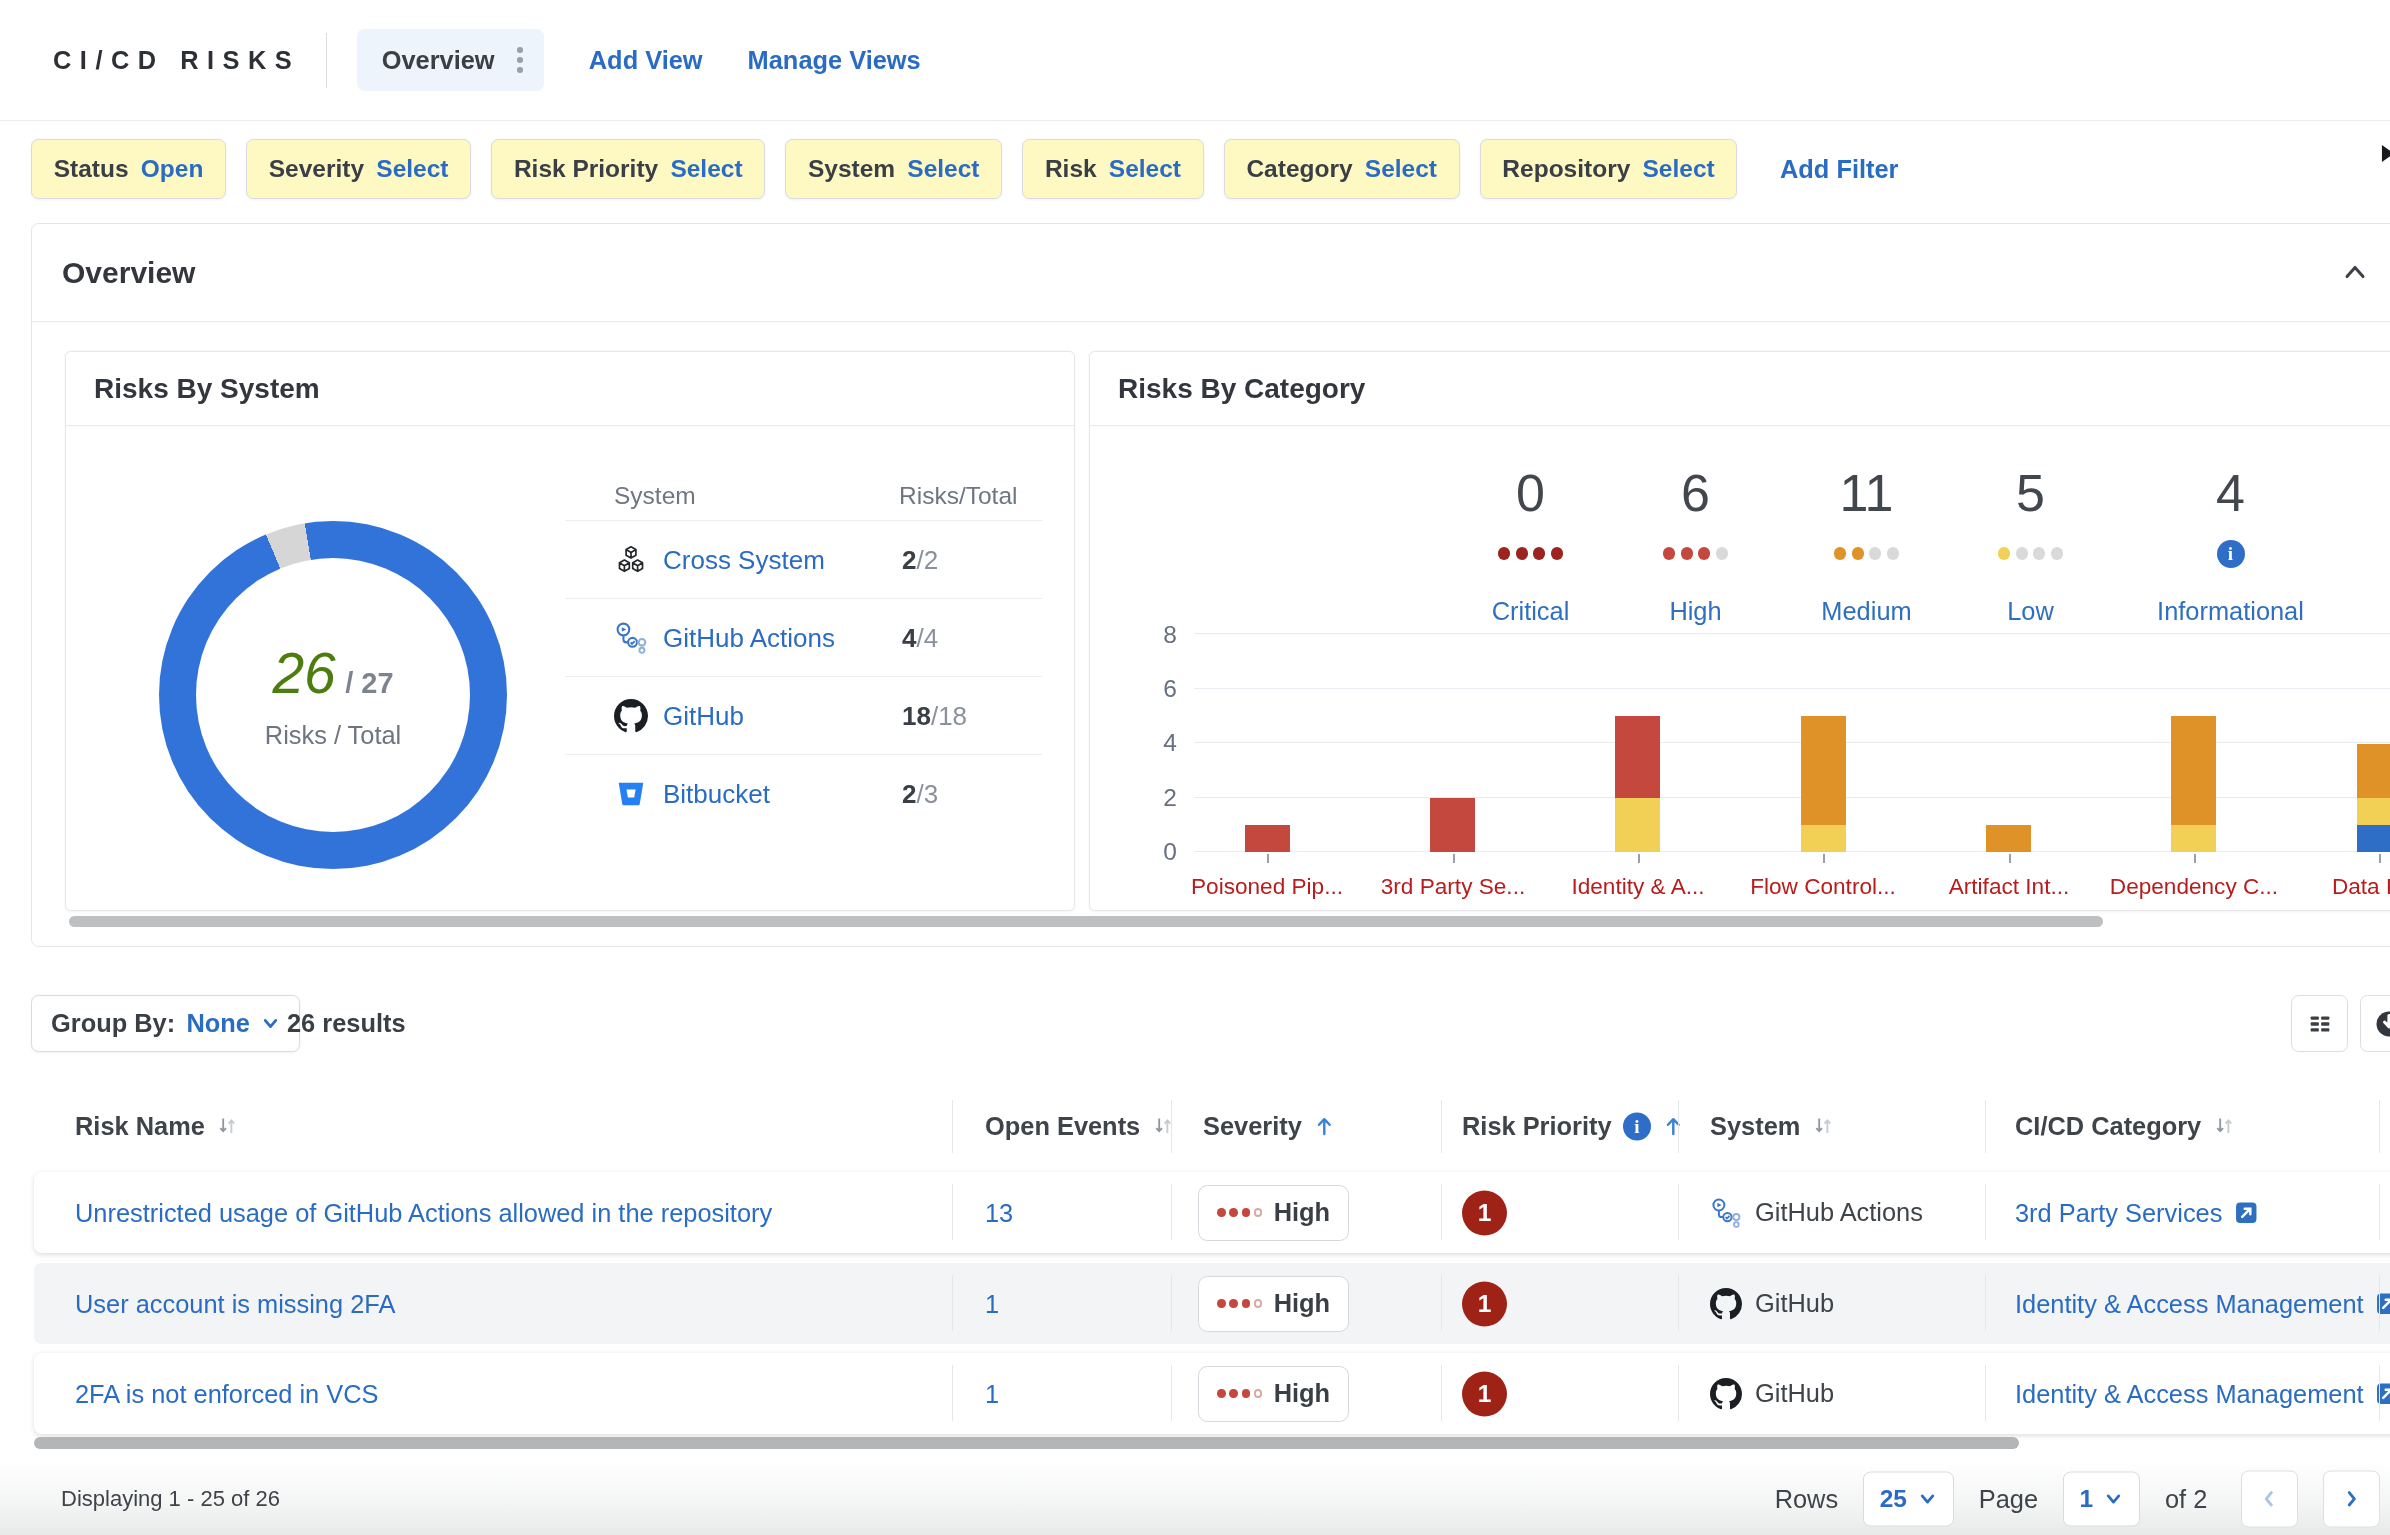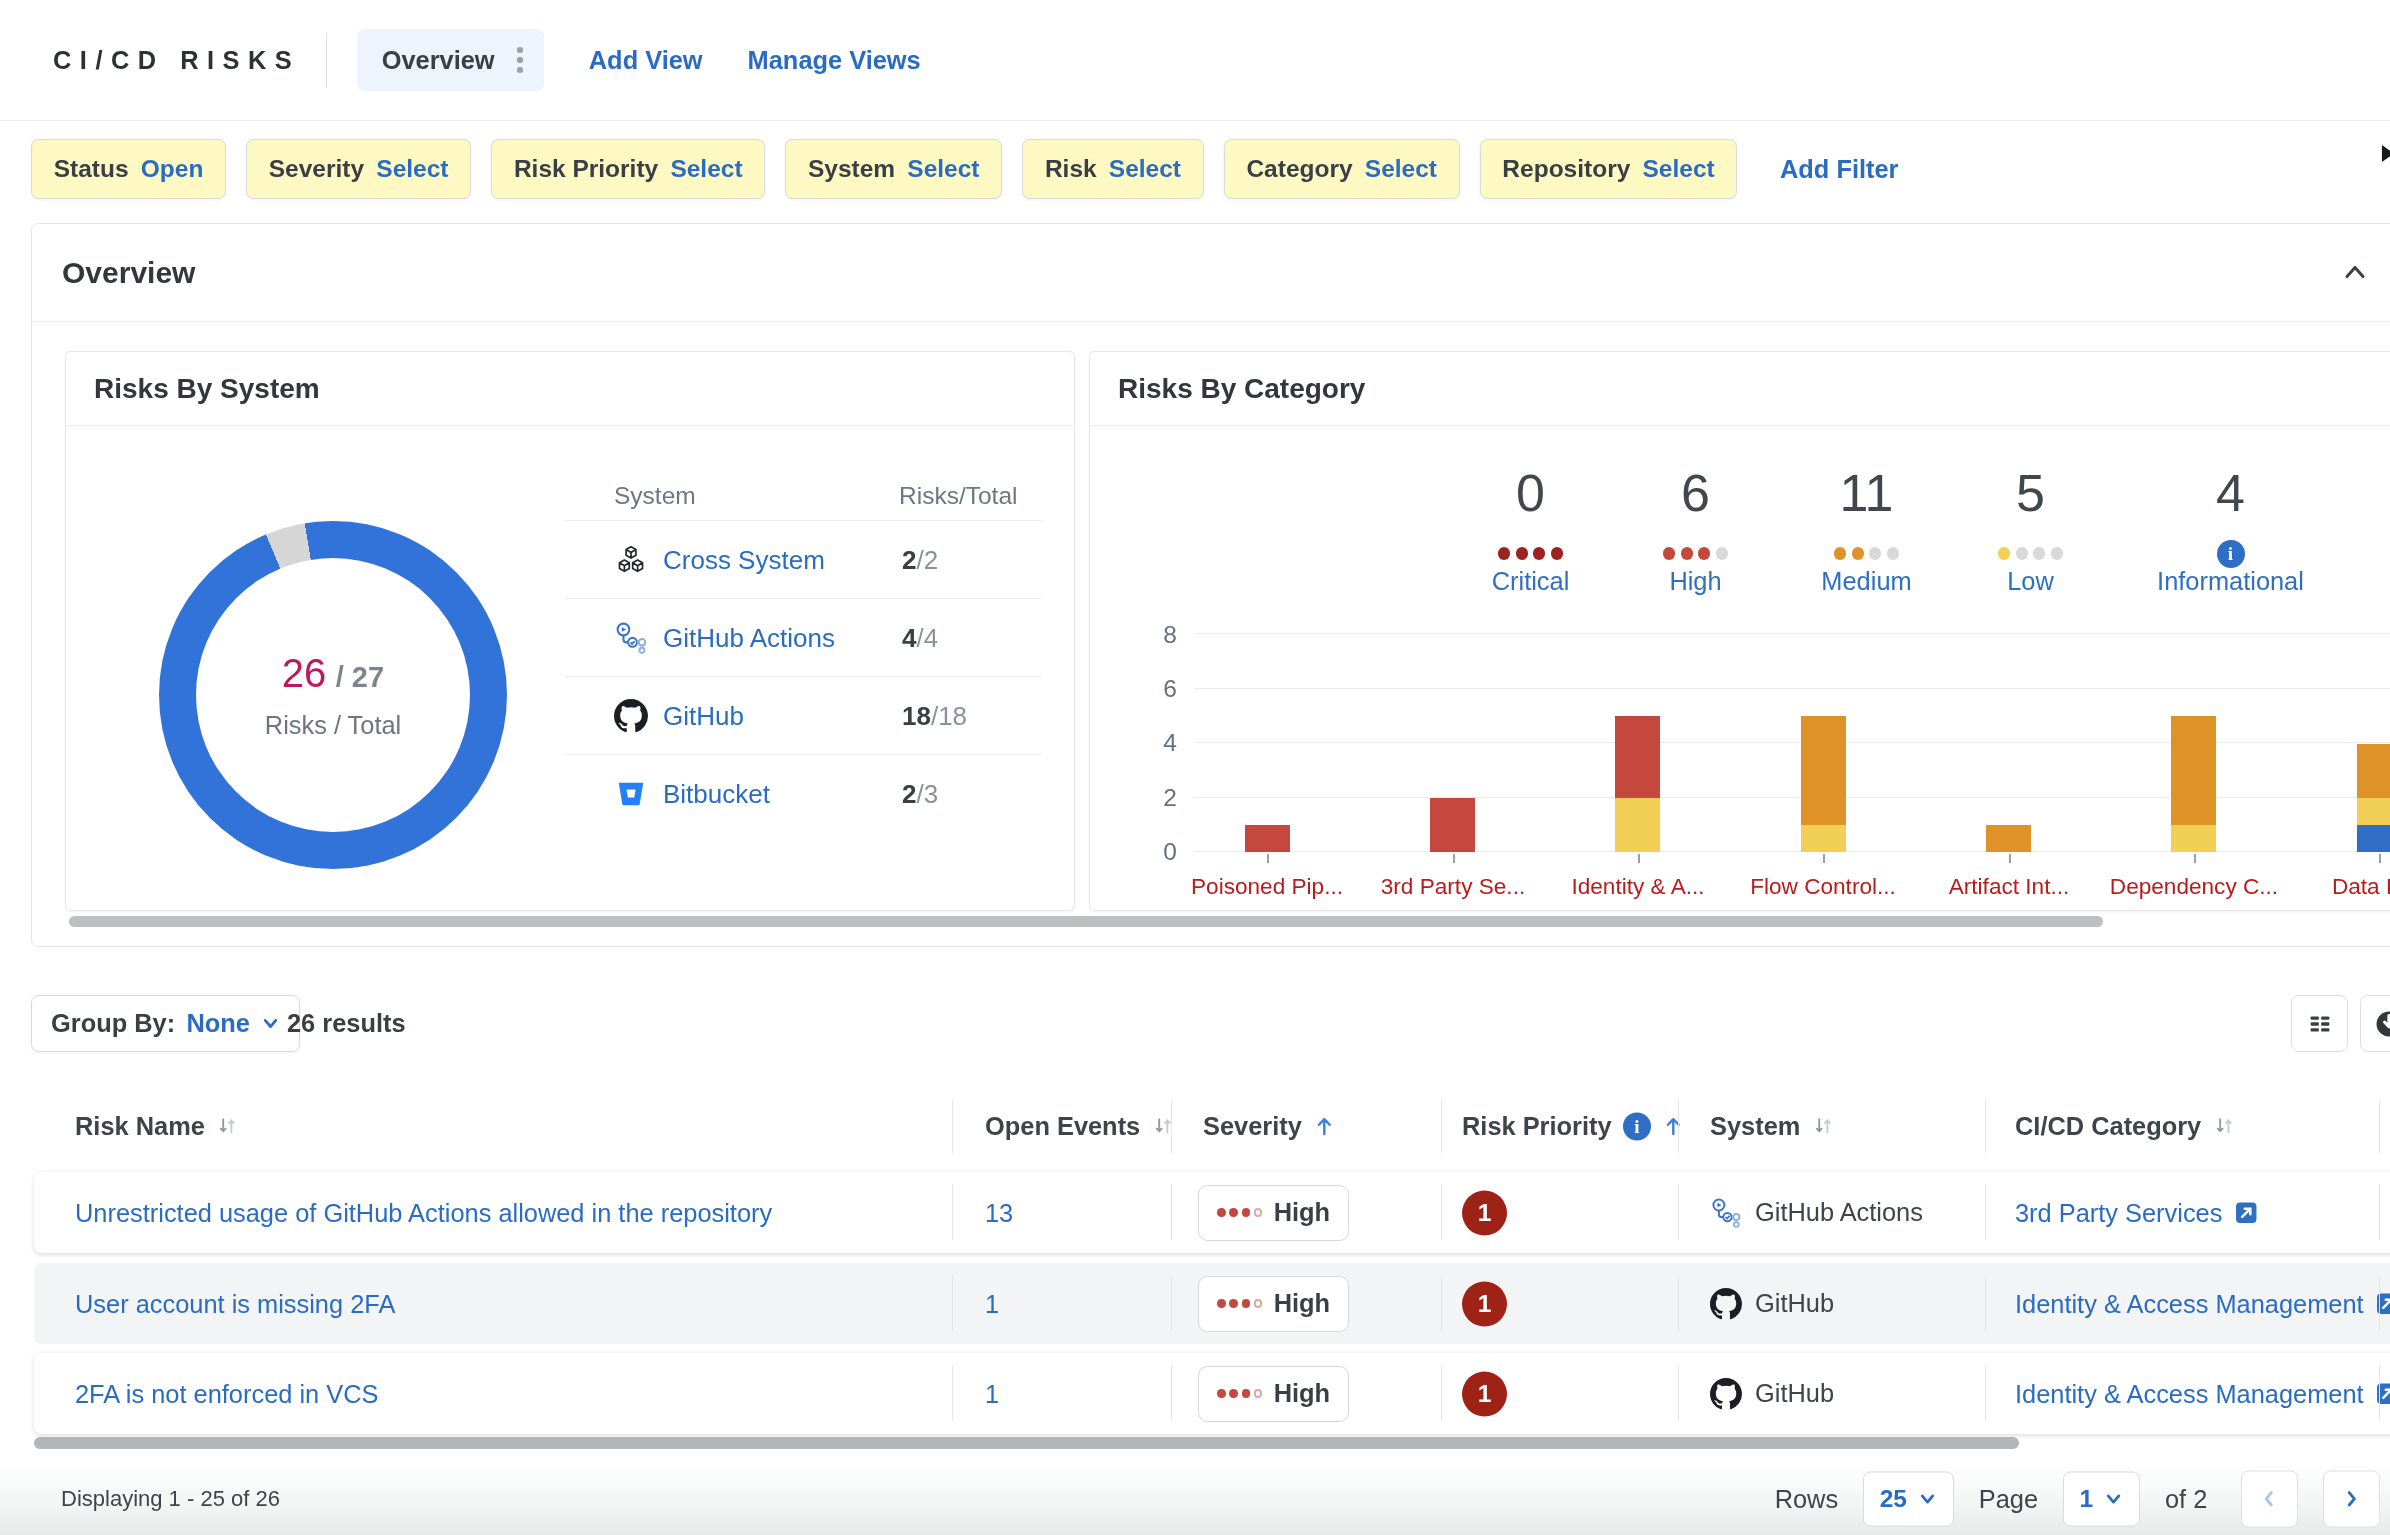--- a/index.html
+++ b/index.html
@@ -61,7 +61,7 @@
   .sev-item{position:absolute;top:113px;width:207px;text-align:center;}
   .sev-count{font-size:52px;line-height:56px;color:#42464d;}
   .sev-dots{margin-top:26px;display:flex;justify-content:center;align-items:center;gap:5.6px;height:13px;}
-  .sev-label{margin-top:7px;font-size:25.4px;color:#2e6fc0;cursor:pointer;}
+  .sev-label{margin-top:37px;font-size:25.4px;color:#2e6fc0;cursor:pointer;}
   .dot{border-radius:50%;display:inline-block;flex:none;}
   .info-badge{display:inline-flex;align-items:center;justify-content:center;width:28px;height:28px;
     border-radius:50%;color:#fff;font-size:19px;font-weight:bold;background:#2f6ec6;font-family:"Liberation Serif",serif;}

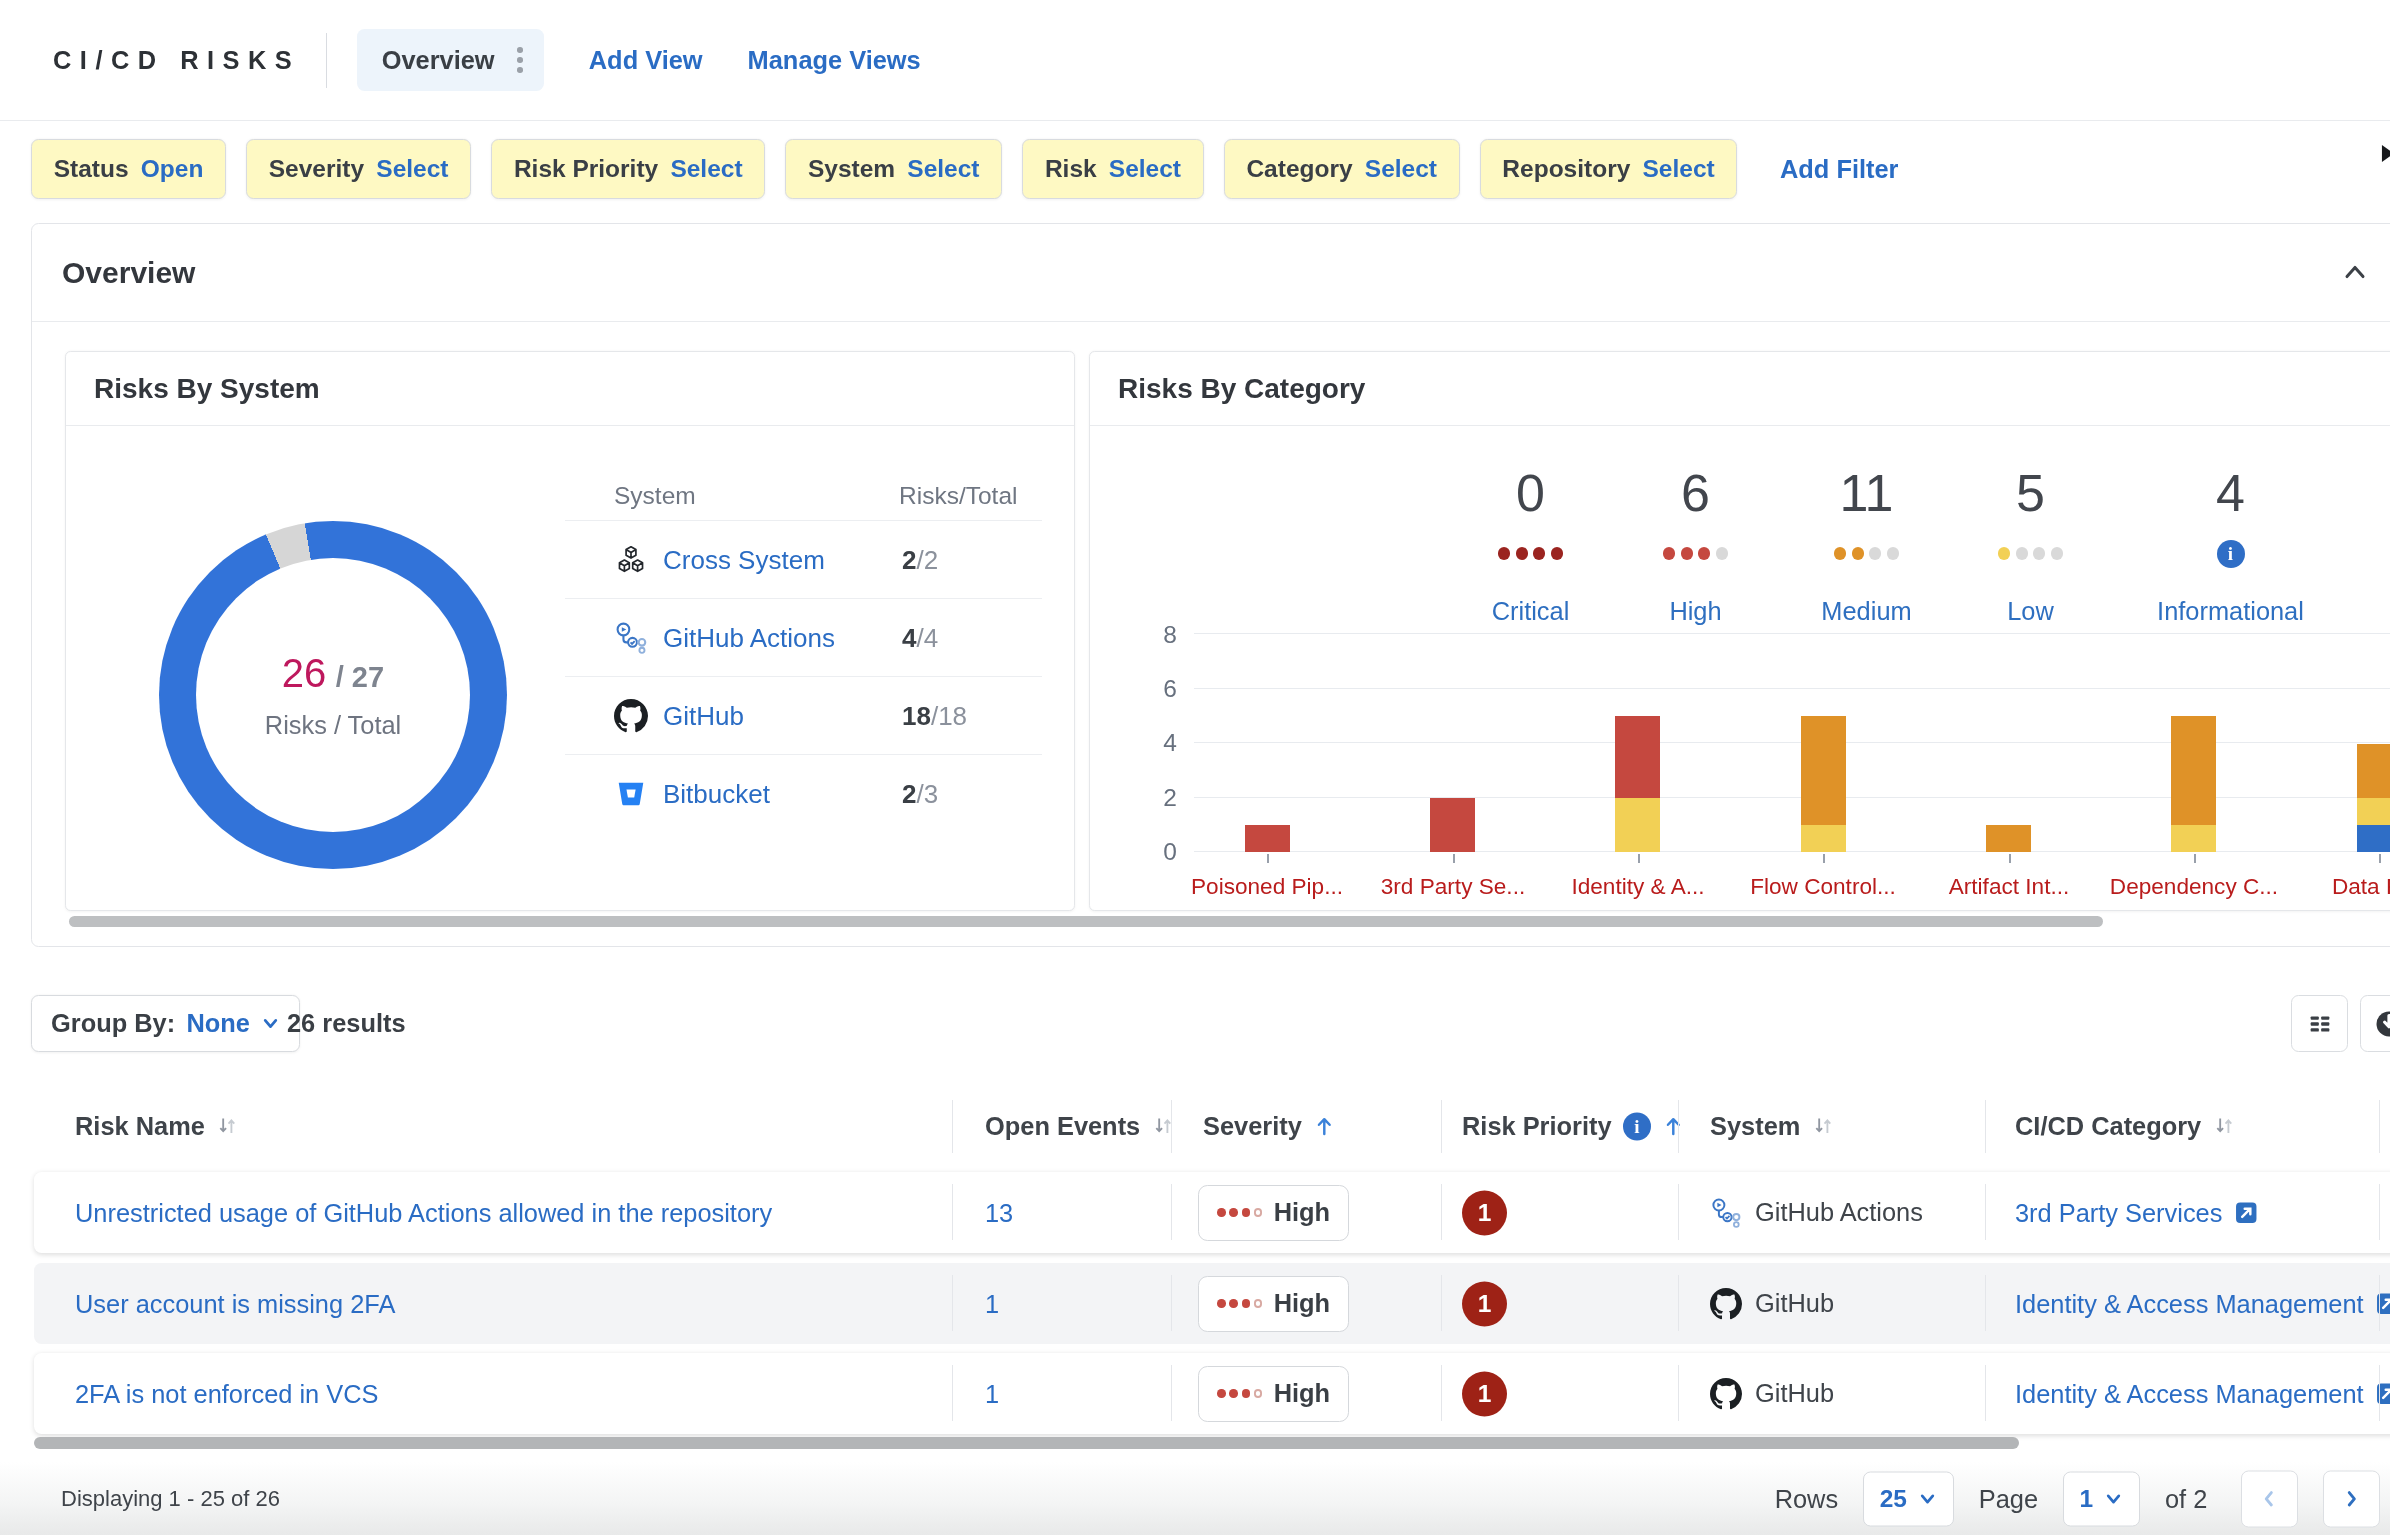--- a/index.html
+++ b/index.html
@@ -42,7 +42,7 @@
   .donut-hole{position:absolute;inset:37px;background:#fff;border-radius:50%;display:flex;
     flex-direction:column;align-items:center;justify-content:center;}
   .donut-line{display:flex;align-items:baseline;}
-  .donut-val{font-size:40px;color:#be185d;}
+  .donut-val{font-size:57px;color:#4d7c0f;font-style:italic;}
   .donut-total{font-size:29px;font-weight:bold;color:#7e848f;margin-left:9.4px;}
   .donut-cap{font-size:25.4px;color:#6e7480;margin-top:15px;}
   

